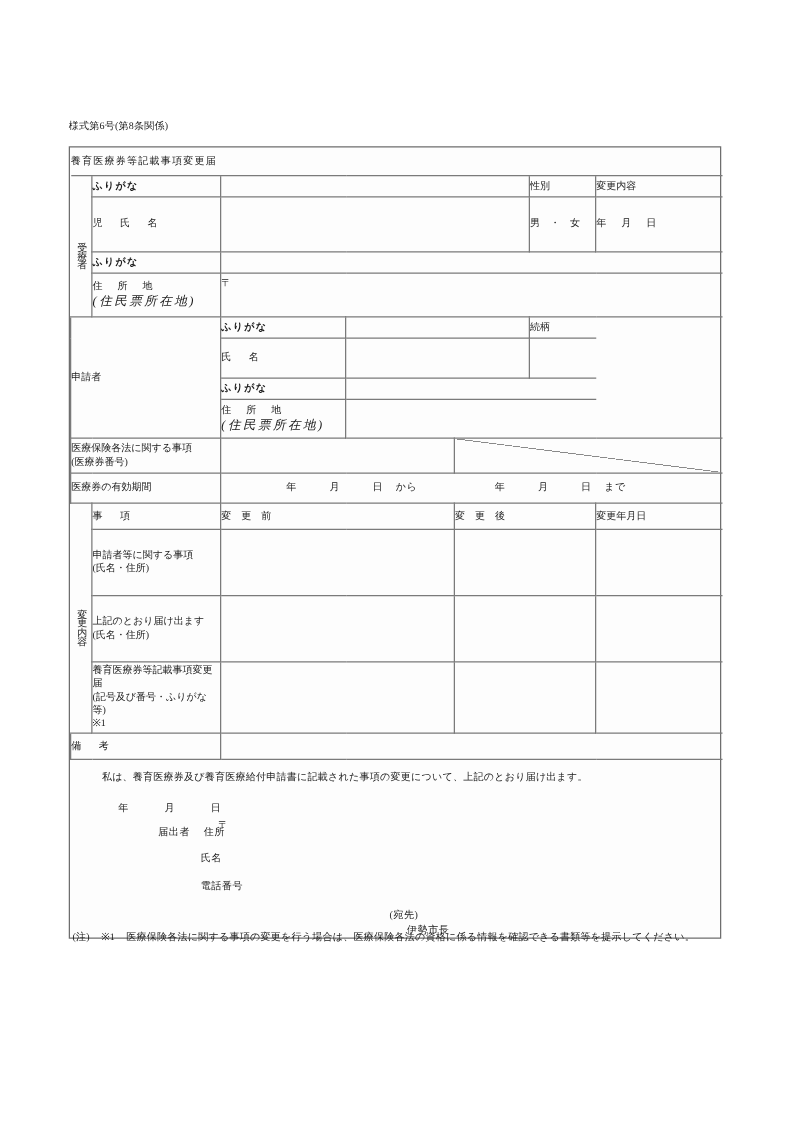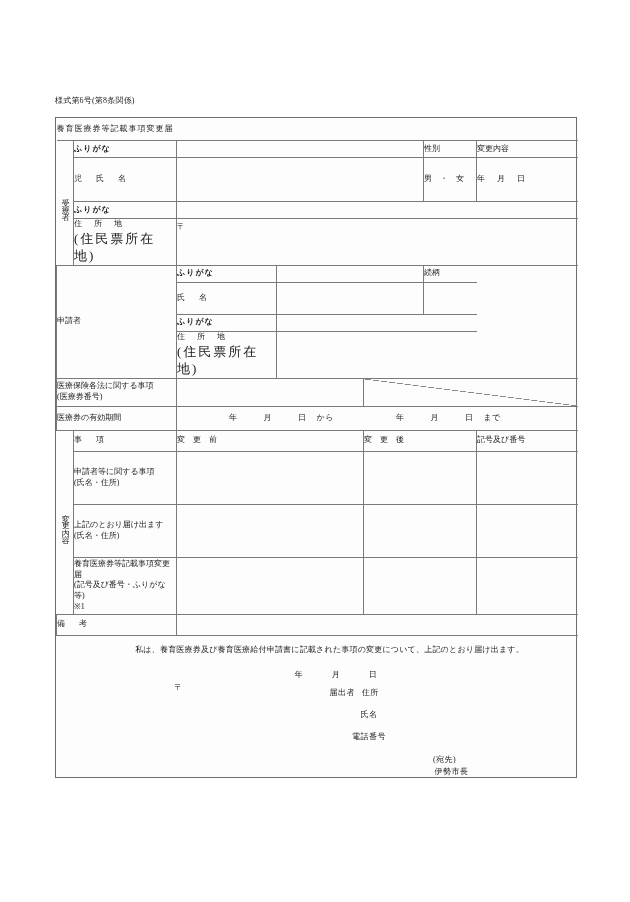--- a/index.html
+++ b/index.html
@@ -78,7 +78,7 @@
   }
   .lbl-sp { letter-spacing: 3px; }
   .lbl-sp2 { letter-spacing: 2px; }
-  .sub { font-size: 13px; }
+  .sub { font-size: 10px; font-style: italic; }
   .fuigana { font-size: 7.5px; letter-spacing: 1px; font-weight: bold; }
   .cell-empty { background: transparent; }
   .ul-mark {

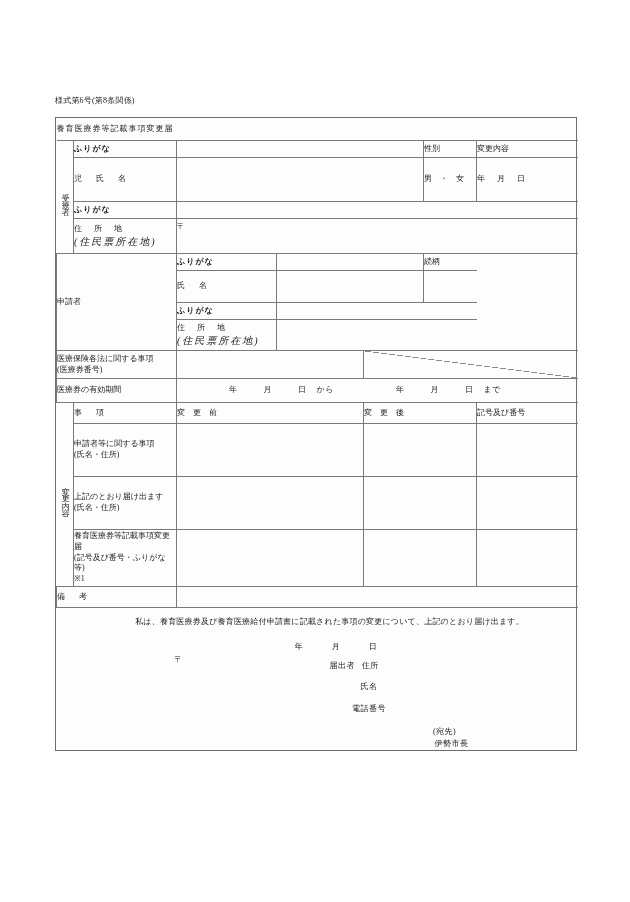--- a/index.html
+++ b/index.html
@@ -331,7 +331,7 @@
         <td style="height:20px" class="lbl-sp">事　項</td>
         <td colspan="2">変　更　前</td>
         <td colspan="2">変　更　後</td>
-        <td class="right-edge">記号及び番号</td>
+        <td class="right-edge">変更年月日</td>
       </tr>
 
       <tr>

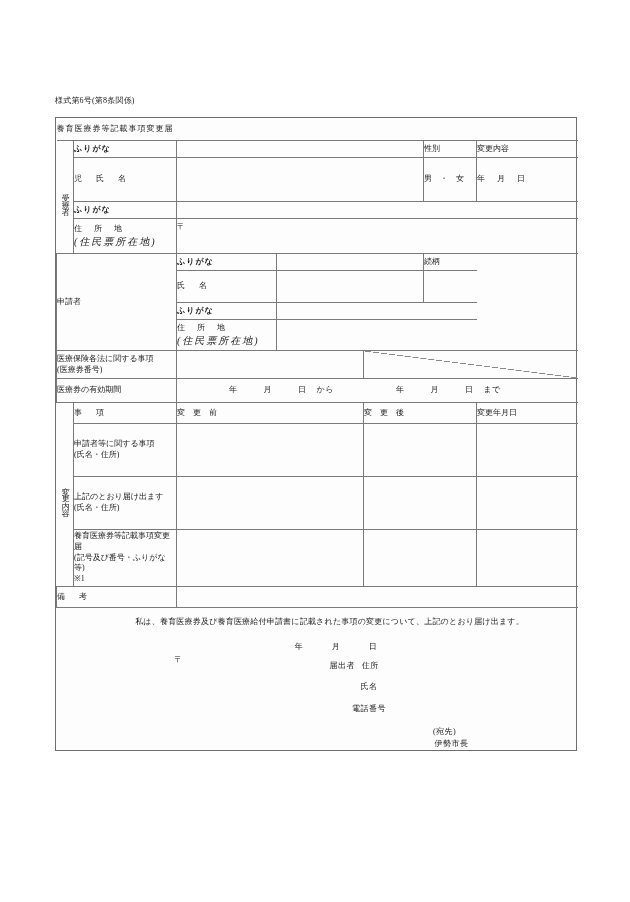--- a/index.html
+++ b/index.html
@@ -134,7 +134,7 @@
   .gap-c { width: 10px; }
   .gap-d { width: 62px; }
   .declare-cell {
-    text-align: center;
+    text-align: left;
     vertical-align: top !important;
     padding: 9px 0 0 0 !important;
     border-left: none !important;

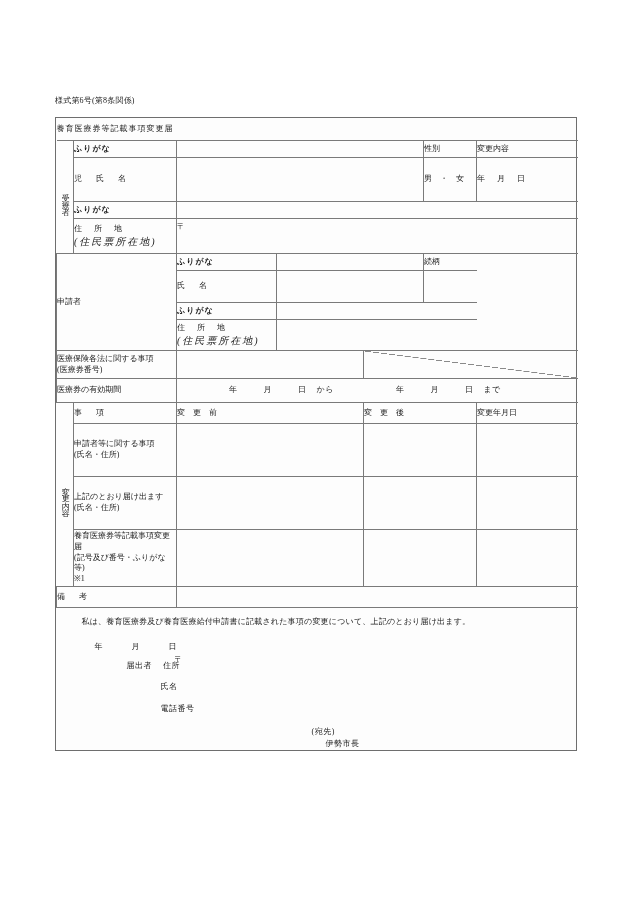--- a/index.html
+++ b/index.html
@@ -406,6 +406,9 @@
       </table>
   </div>
 
+  <div class="note">
+    <span>(注)</span><span class="note-gap"></span><span>※1</span><span class="note-gap"></span><span>医療保険各法に関する事項の変更を行う場合は、医療保険各法の資格に係る情報を確認できる書類等を提示してください。</span>
+  </div>
 
 </div>
 

